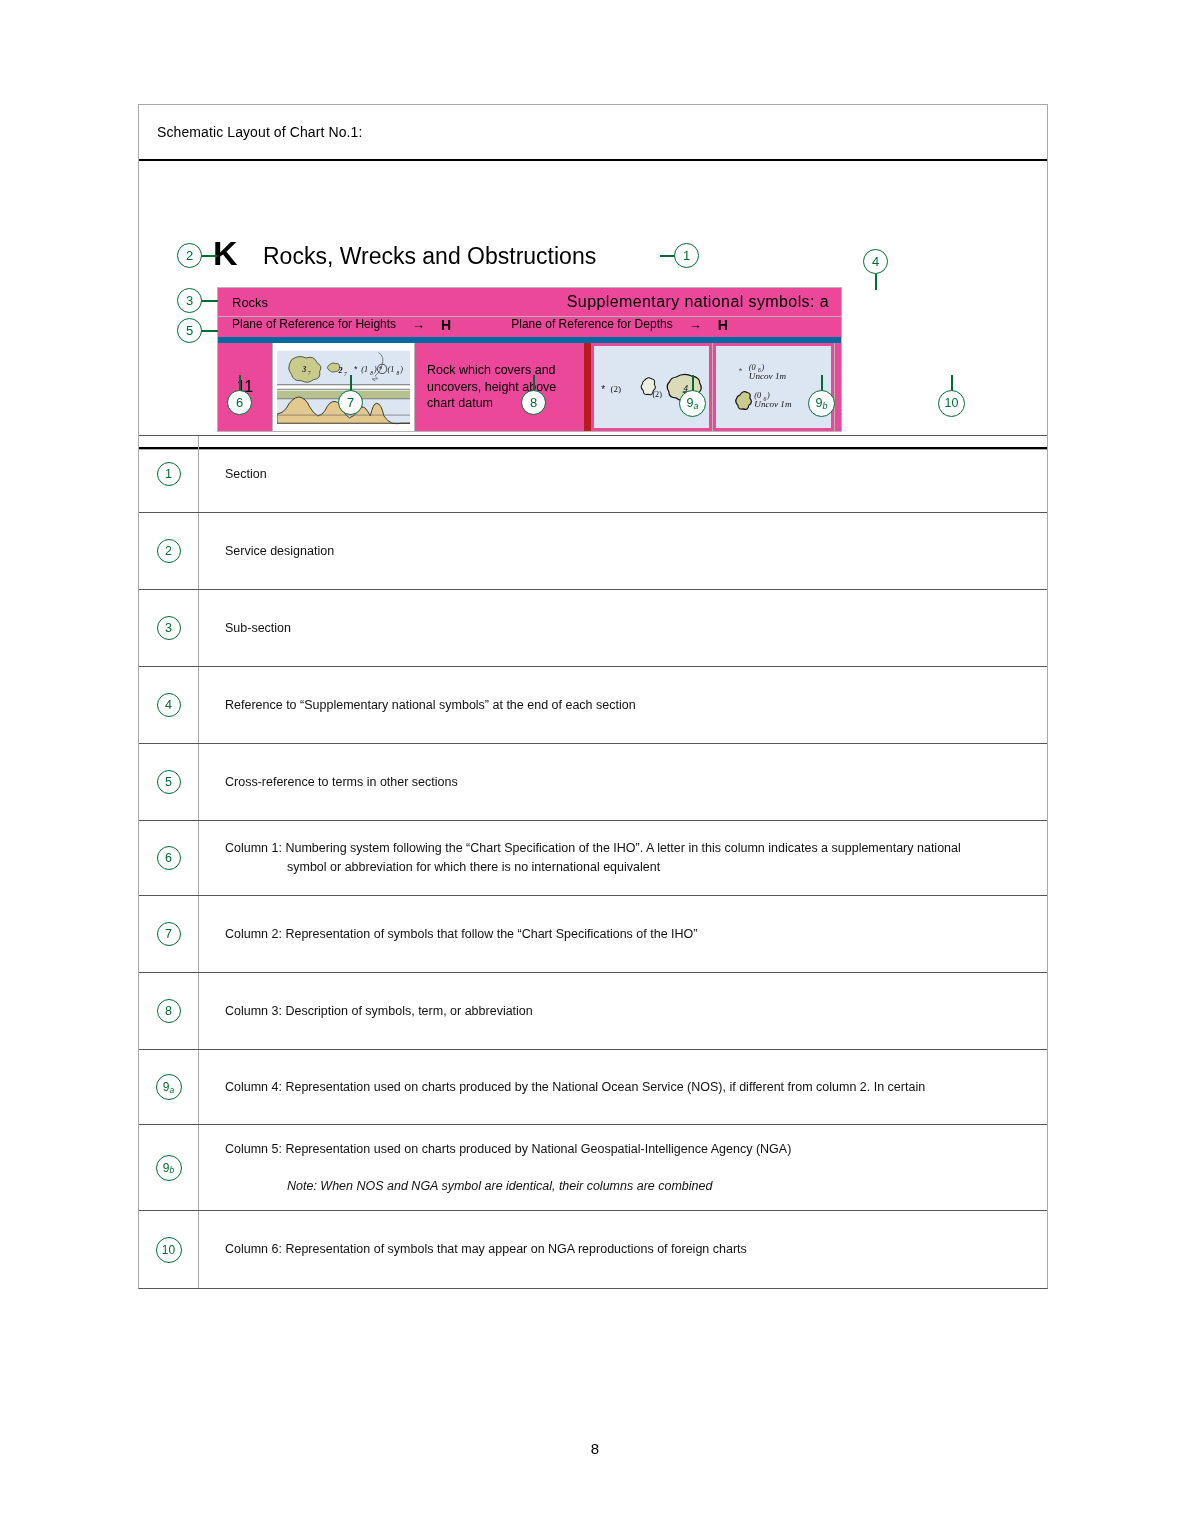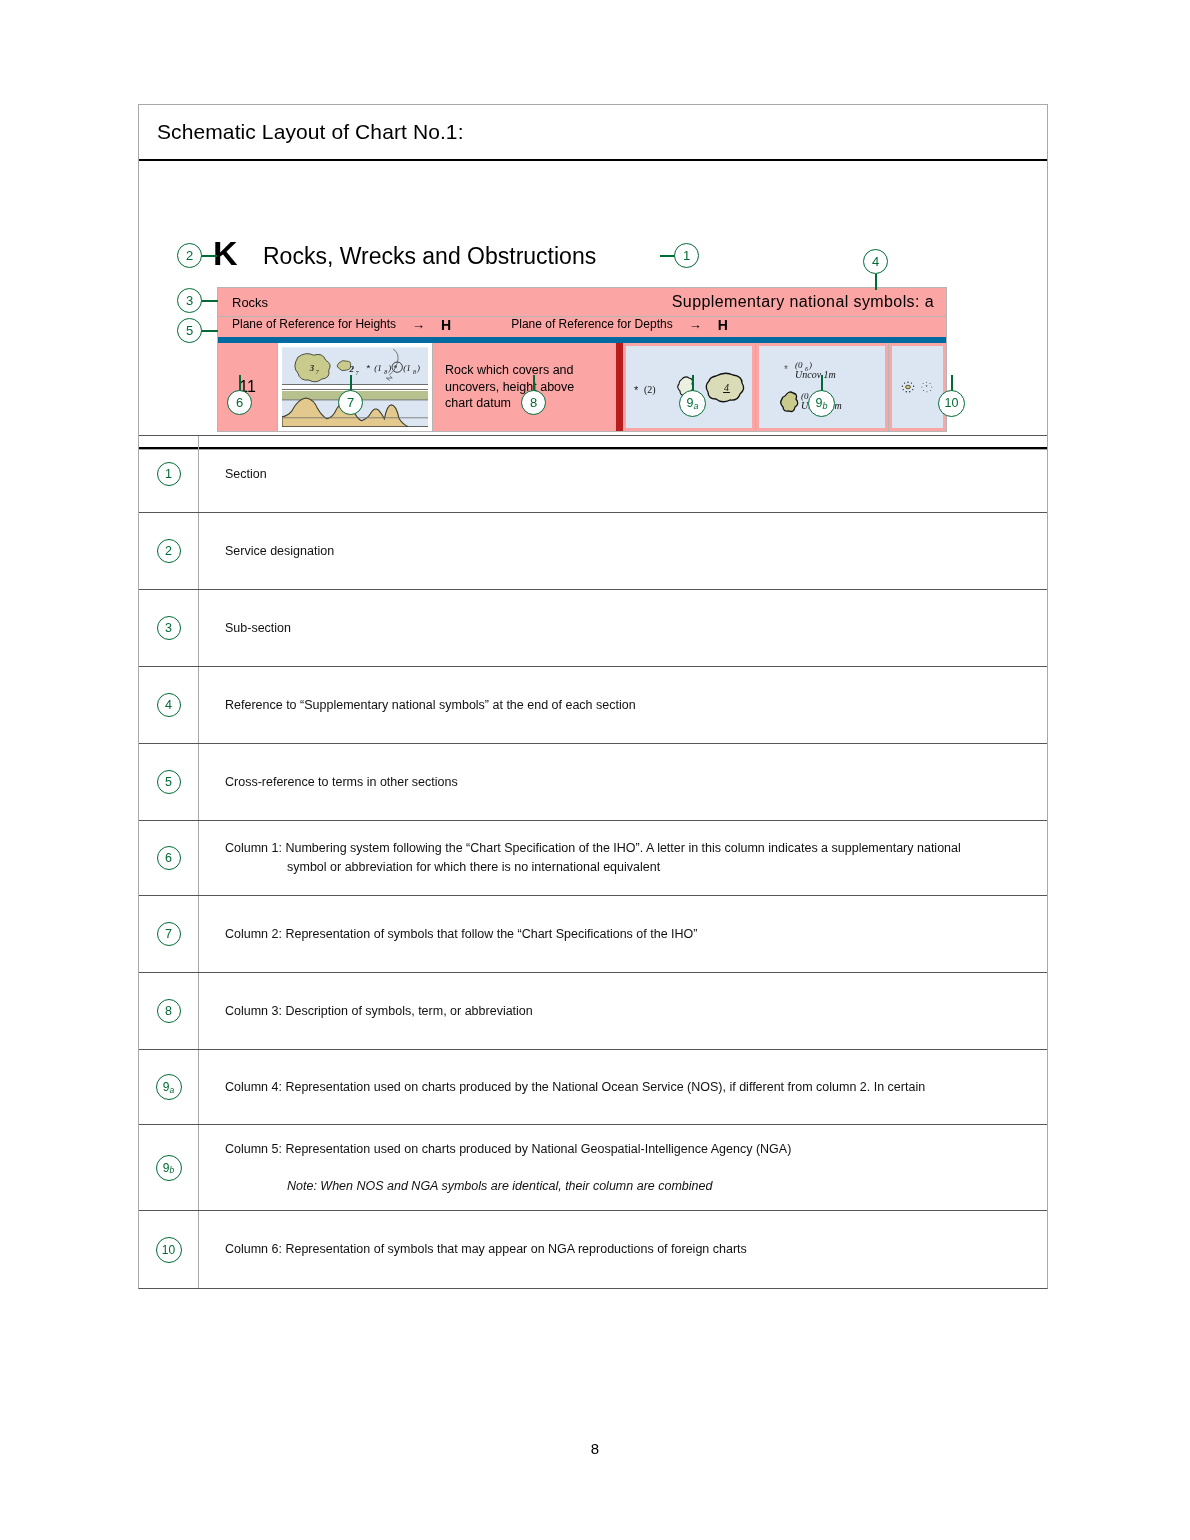--- a/index.html
+++ b/index.html
@@ -31,7 +31,7 @@
     padding-left: 18px;
   }
   .title-band .title-text {
-    font-size: 21px; color: #000; letter-spacing: .1px;
+    font-size: 14px; color: #000; letter-spacing: .1px;
   }
 
   

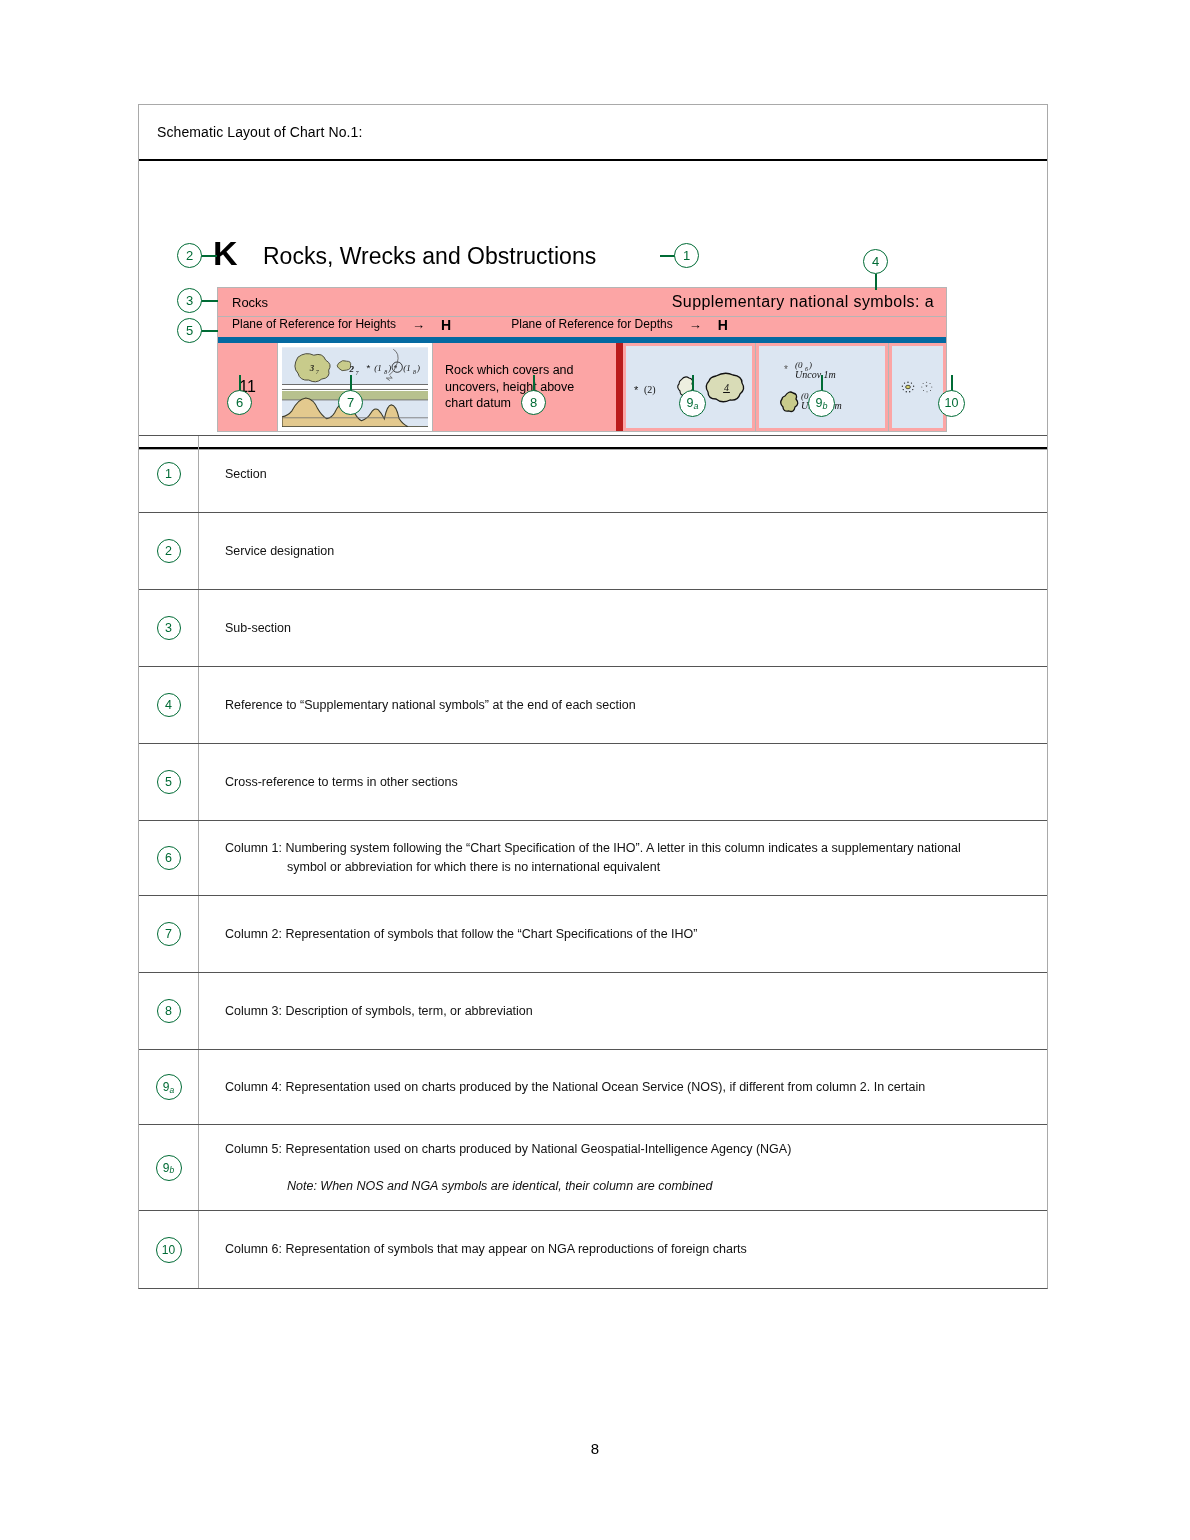--- a/index.html
+++ b/index.html
@@ -79,9 +79,9 @@
   .sym-table {
     position: absolute;
     left: 78px; top: 126px;
-    width: 730px;
+    width: 625px;
     border: 1px solid #b5b5b5;
-    background: #fca5a5;
+    background: #ec4899;
   }
   .sub-row {
     height: 29px;

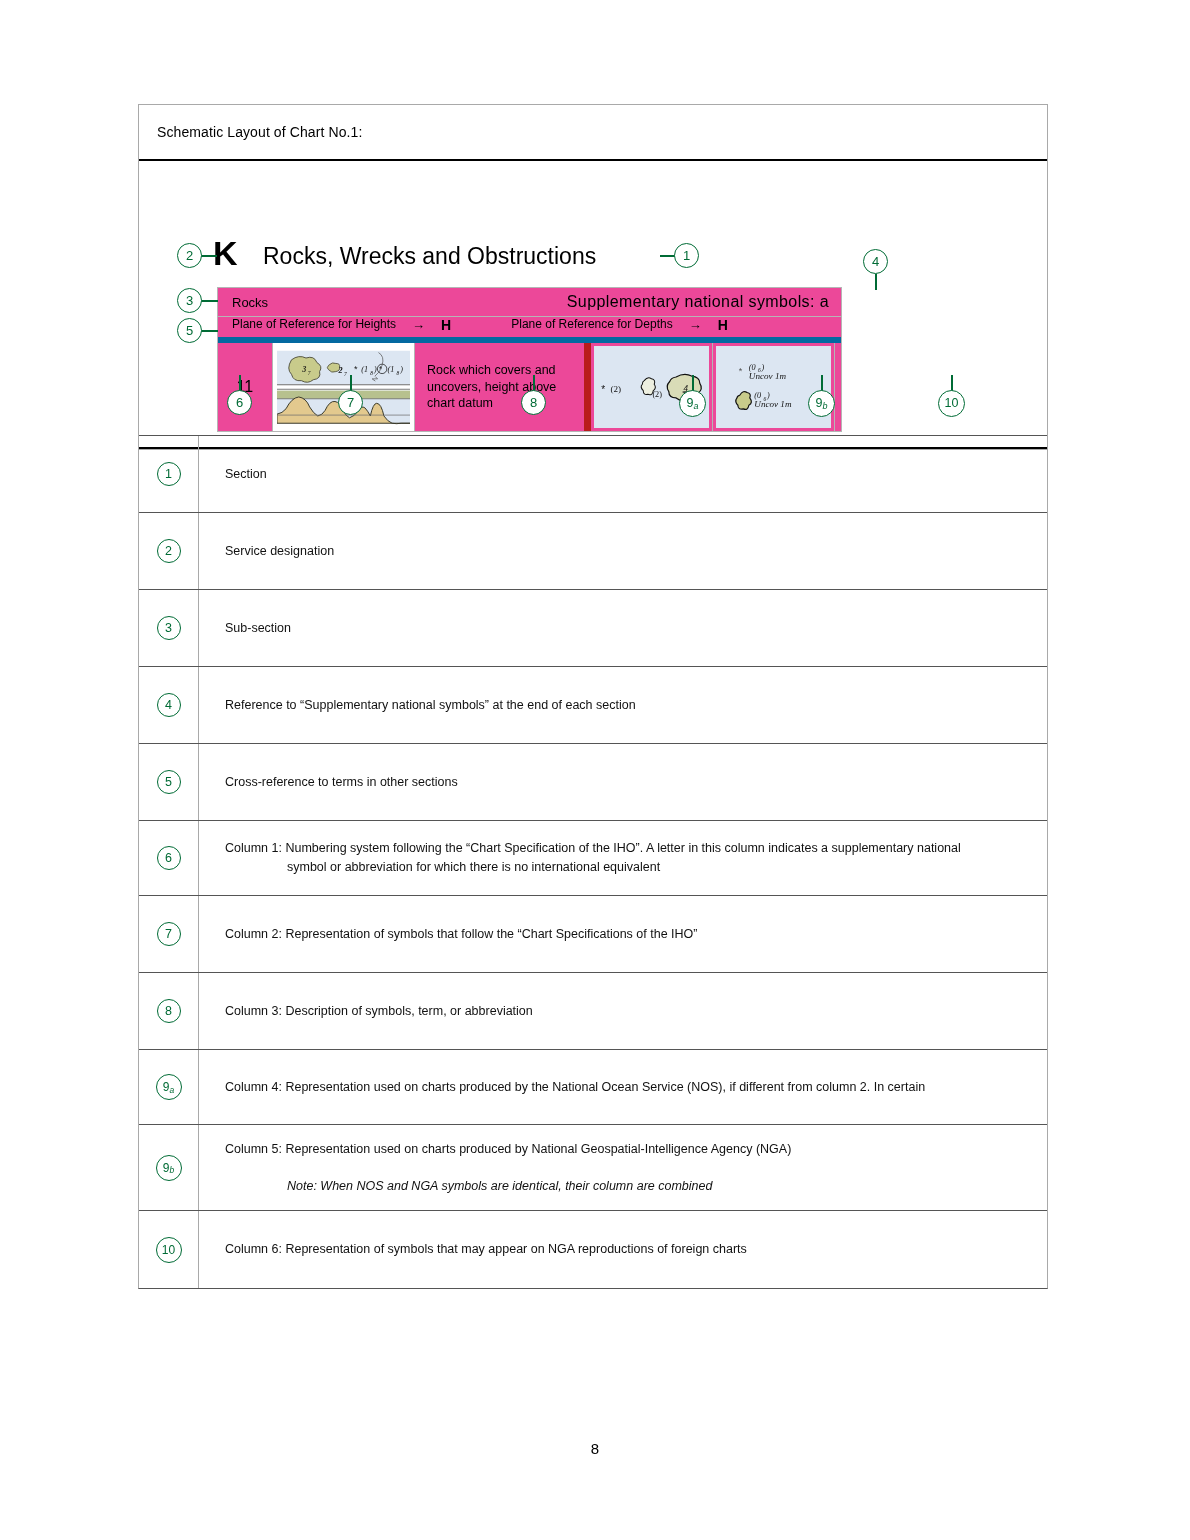--- a/index.html
+++ b/index.html
@@ -477,7 +477,7 @@
     </div>
     <div class="ltext">
       <span class="l1">Column 5: Representation used on charts produced by National Geospatial-Intelligence Agency (NGA)</span>
-      <span class="note">Note: When NOS and NGA symbols are identical, their column are combined</span>
+      <span class="note">Note: When NOS and NGA symbol are identical, their columns are combined</span>
     </div>
   </div>
 

